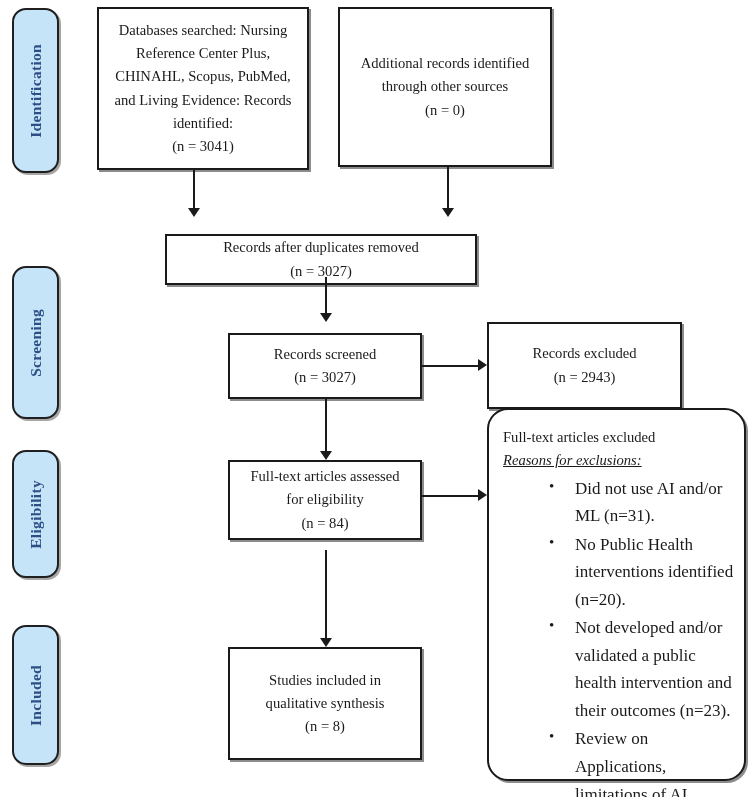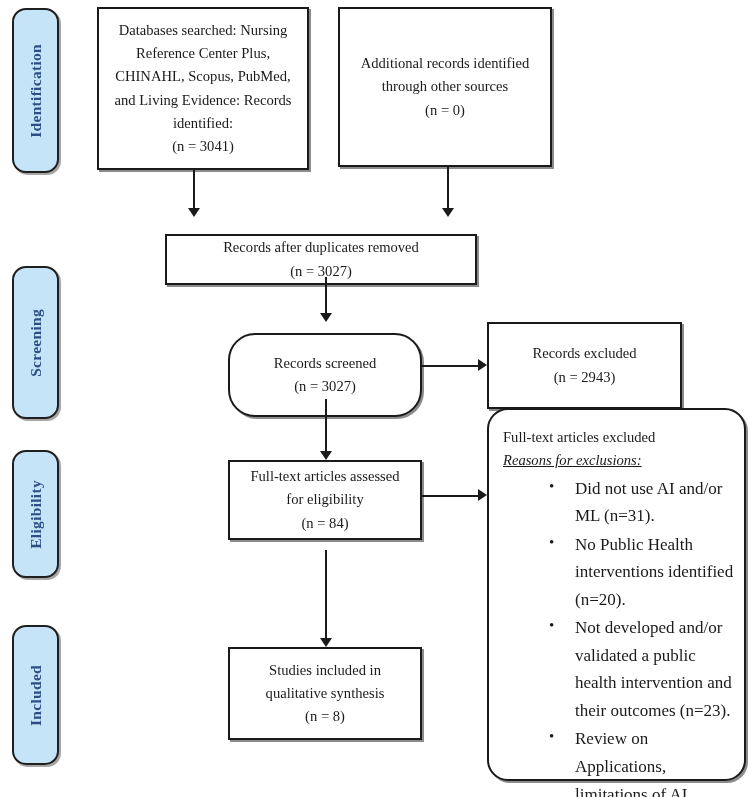--- a/index.html
+++ b/index.html
@@ -176,7 +176,7 @@
   <div class="vline" style="left:325px; top:277px; height:38px;"></div>
   <div class="arrow-down" style="left:320px; top:313px;"></div>
 
-  <div class="box" style="left:228px; top:333px; width:194px; height:84px;border-radius:27px;">
+  <div class="box" style="left:228px; top:333px; width:194px; height:66px;">
     <div class="line">Records screened</div>
     <div class="line">(n = 3027)</div>
   </div>

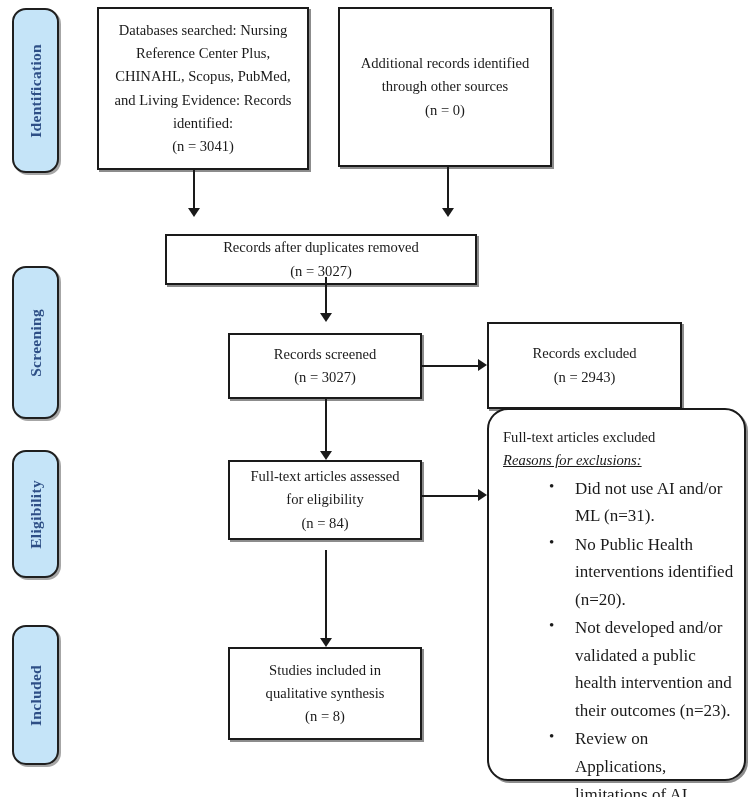--- a/index.html
+++ b/index.html
@@ -215,7 +215,7 @@
   <div class="vline" style="left:325px; top:550px; height:90px;"></div>
   <div class="arrow-down" style="left:320px; top:638px;"></div>
 
-  <div class="box" style="left:228px; top:647px; width:194px; height:93px;">
+  <div class="box" style="left:228px; top:647px; width:194px; height:113px;">
     <div class="line">Studies included in</div>
     <div class="line">qualitative synthesis</div>
     <div class="line">(n = 8)</div>

